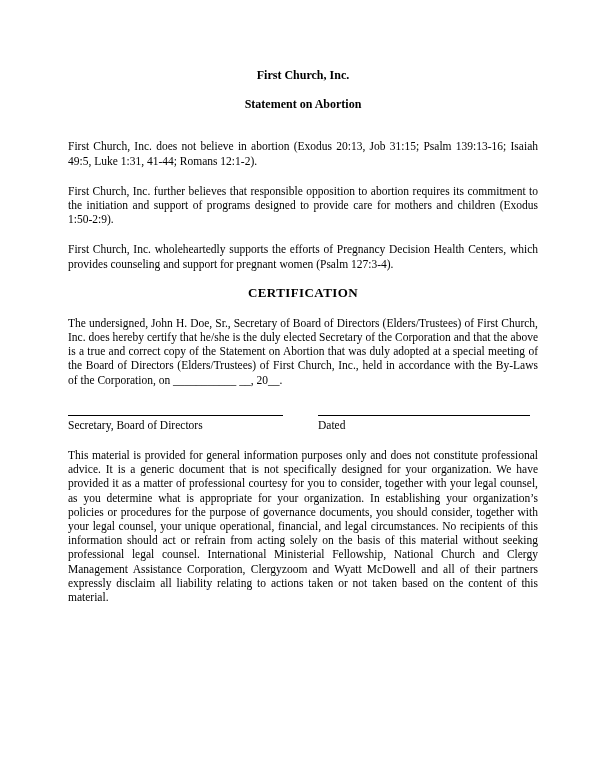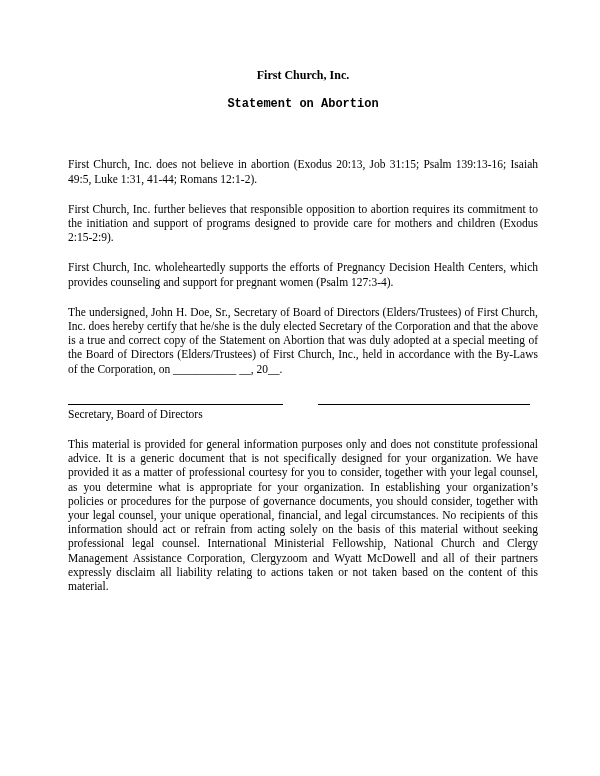--- a/index.html
+++ b/index.html
@@ -31,12 +31,11 @@
     text-align: center;
   }
   .doc-subtitle {
-    margin: 0 0 46px 0;
+    margin: 0 0 28px 0;
     font-size: 12px;
     line-height: 14.2px;
     font-weight: bold;
     text-align: center;
-    font-family: Liberation Mono, monospace;
   }
   .para {
     margin: 16px 0 14px 0;

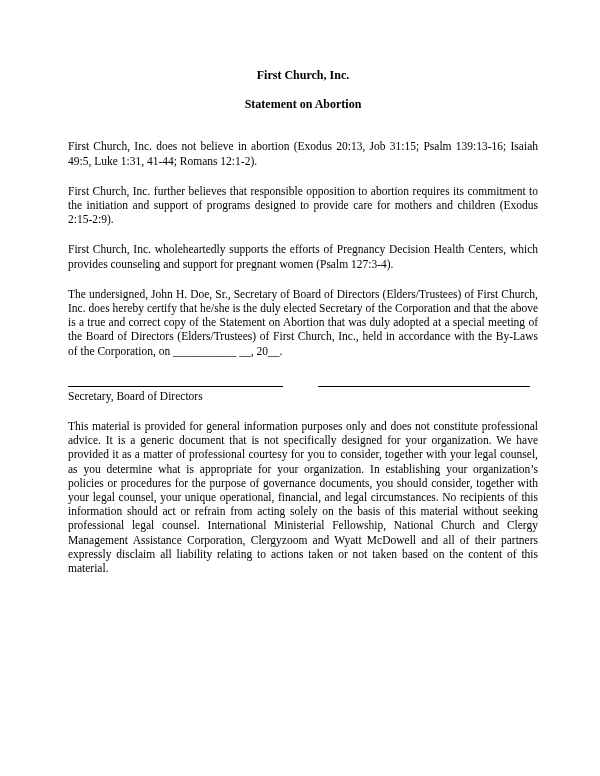--- a/index.html
+++ b/index.html
@@ -78,7 +78,7 @@
 
   <p class="para">First Church, Inc. does not believe in abortion (Exodus 20:13, Job 31:15; Psalm 139:13-16; Isaiah 49:5, Luke 1:31, 41-44; Romans 12:1-2).</p>
 
-  <p class="para">First Church, Inc. further believes that responsible opposition to abortion requires its commitment to the initiation and support of programs designed to provide care for mothers and children (Exodus 2:15-2:9).</p>
+  <p class="para">First Church, Inc. further believes that responsible opposition to abortion requires its commitment to the initiation and support of programs designed to provide care for mothers and children (Exodus 1:50-2:9).</p>
 
   <p class="para">First Church, Inc. wholeheartedly supports the efforts of Pregnancy Decision Health Centers, which provides counseling and support for pregnant women (Psalm 127:3-4).</p>
 

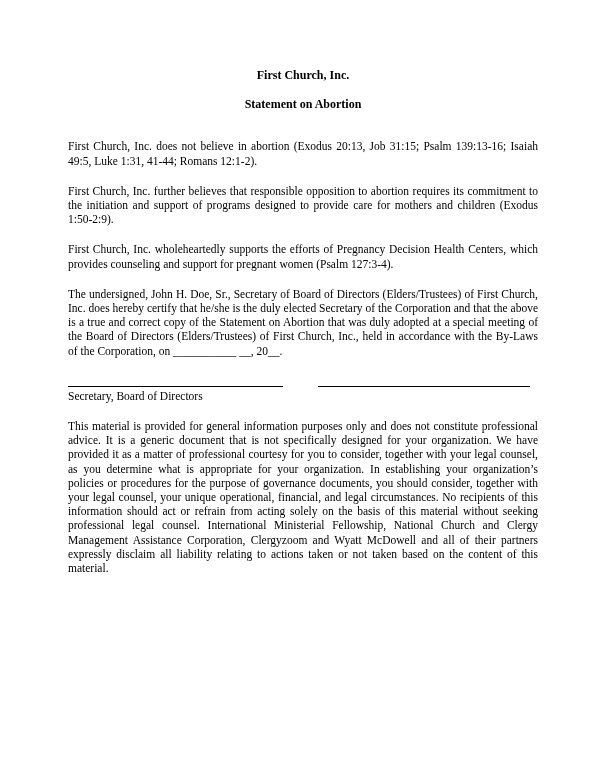--- a/index.html
+++ b/index.html
@@ -82,6 +82,7 @@
 
   <p class="para">First Church, Inc. wholeheartedly supports the efforts of Pregnancy Decision Health Centers, which provides counseling and support for pregnant women (Psalm 127:3-4).</p>
 
+  <div class="section-heading">CERTIFICATION</div>
 
   <p class="para">The undersigned, John H. Doe, Sr., Secretary of Board of Directors (Elders/Trustees) of First Church, Inc. does hereby certify that he/she is the duly elected Secretary of the Corporation and that the above is a true and correct copy of the Statement on Abortion that was duly adopted at a special meeting of the Board of Directors (Elders/Trustees) of First Church, Inc., held in accordance with the By-Laws of the Corporation, on ___________ __, 20__.</p>
 

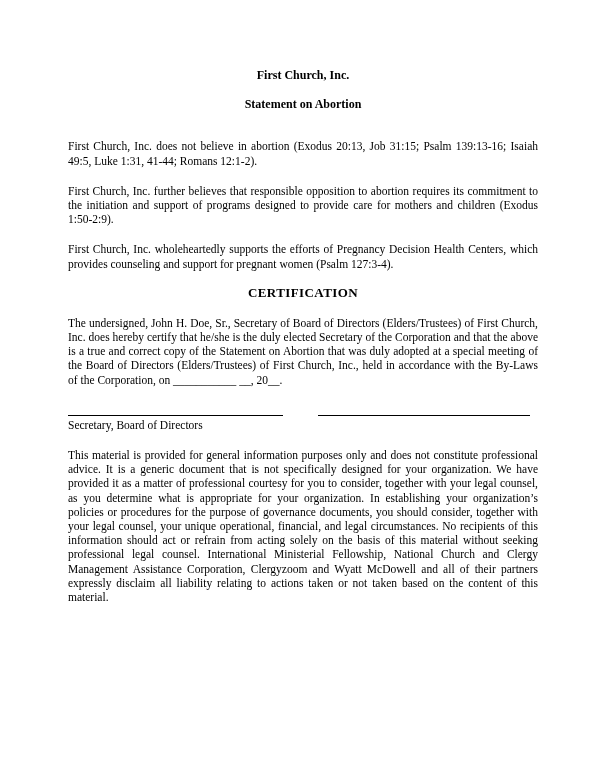--- a/index.html
+++ b/index.html
@@ -93,6 +93,7 @@
     </div>
     <div class="sig-block-right">
       <div class="sig-line"></div>
+      <div class="sig-label">Dated</div>
     </div>
   </div>
 

